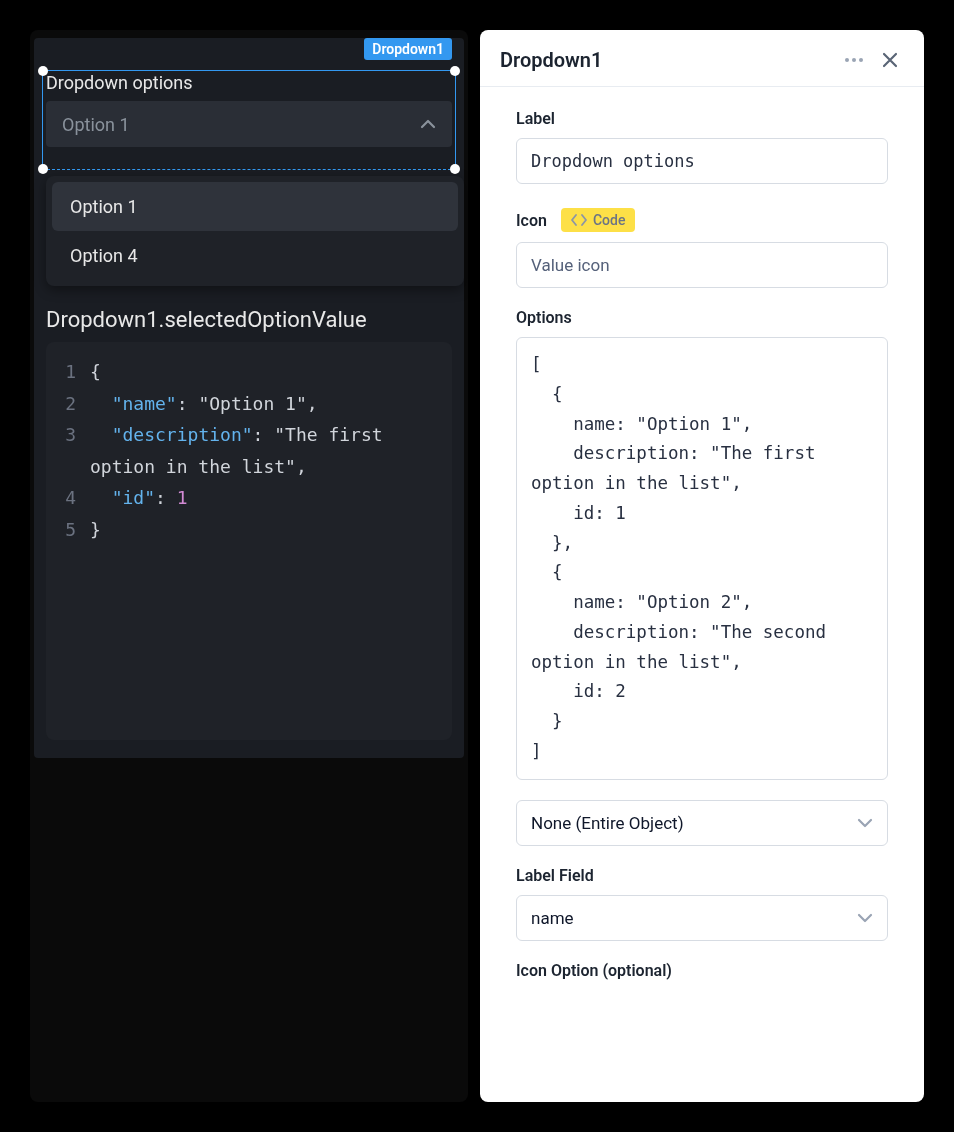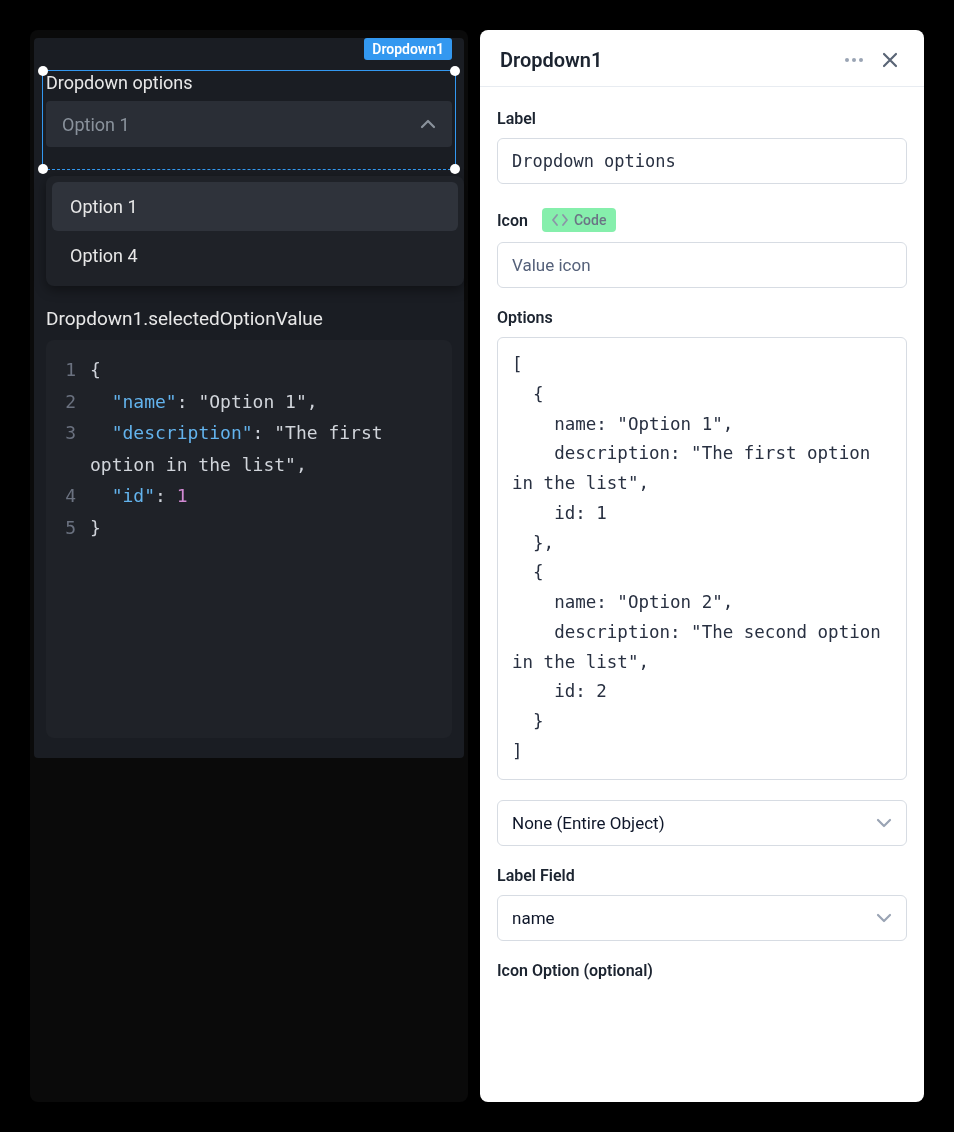--- a/index.html
+++ b/index.html
@@ -153,7 +153,7 @@
     margin-left: 8px;
   }
   .right-body {
-    padding: 18px 17px;
+    padding: 18px 36px;
     overflow-y: auto;
     flex: 1;
   }

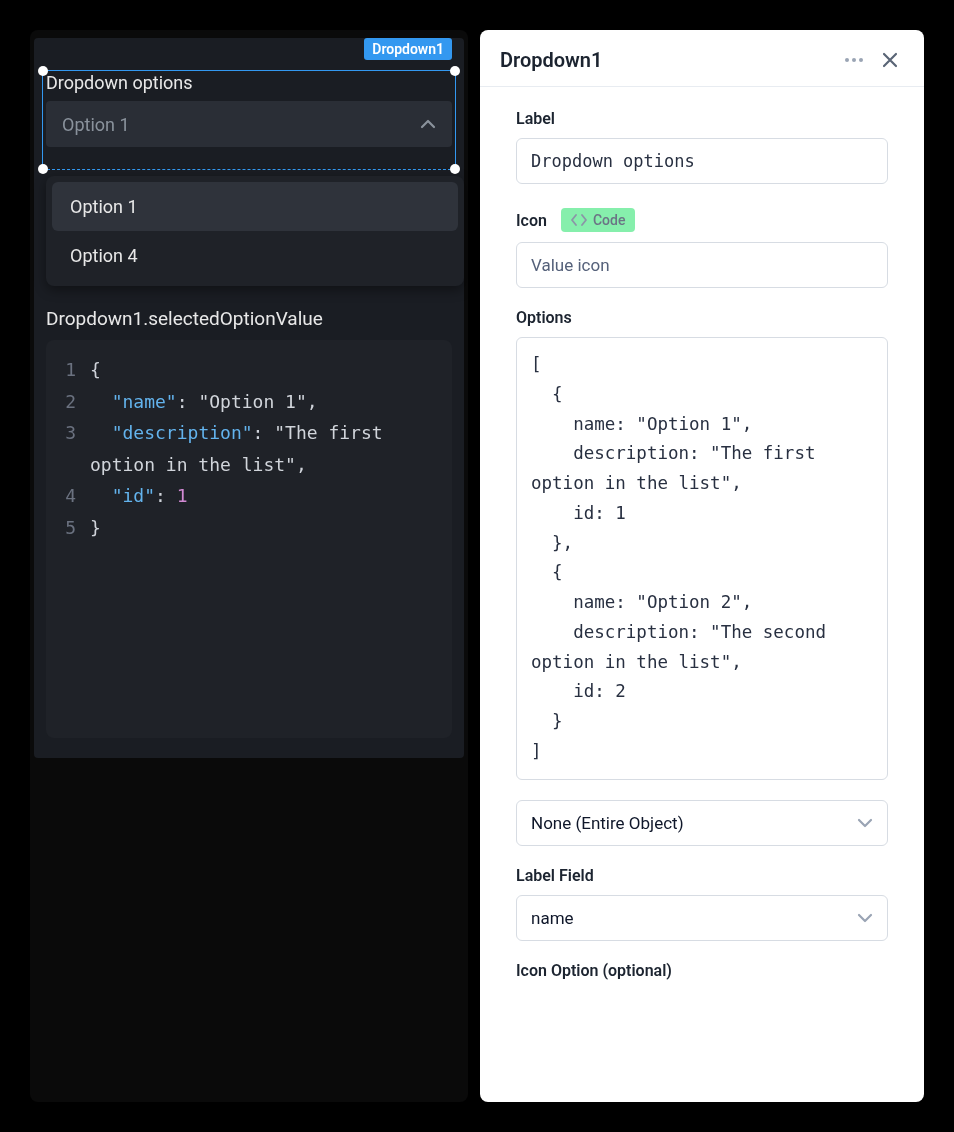--- a/index.html
+++ b/index.html
@@ -168,7 +168,7 @@
     gap: 14px;
   }
   .code-chip {
-    background: #86efac;
+    background: #fde047;
     color: #6b7485;
     font-size: 14px;
     font-weight: 500;

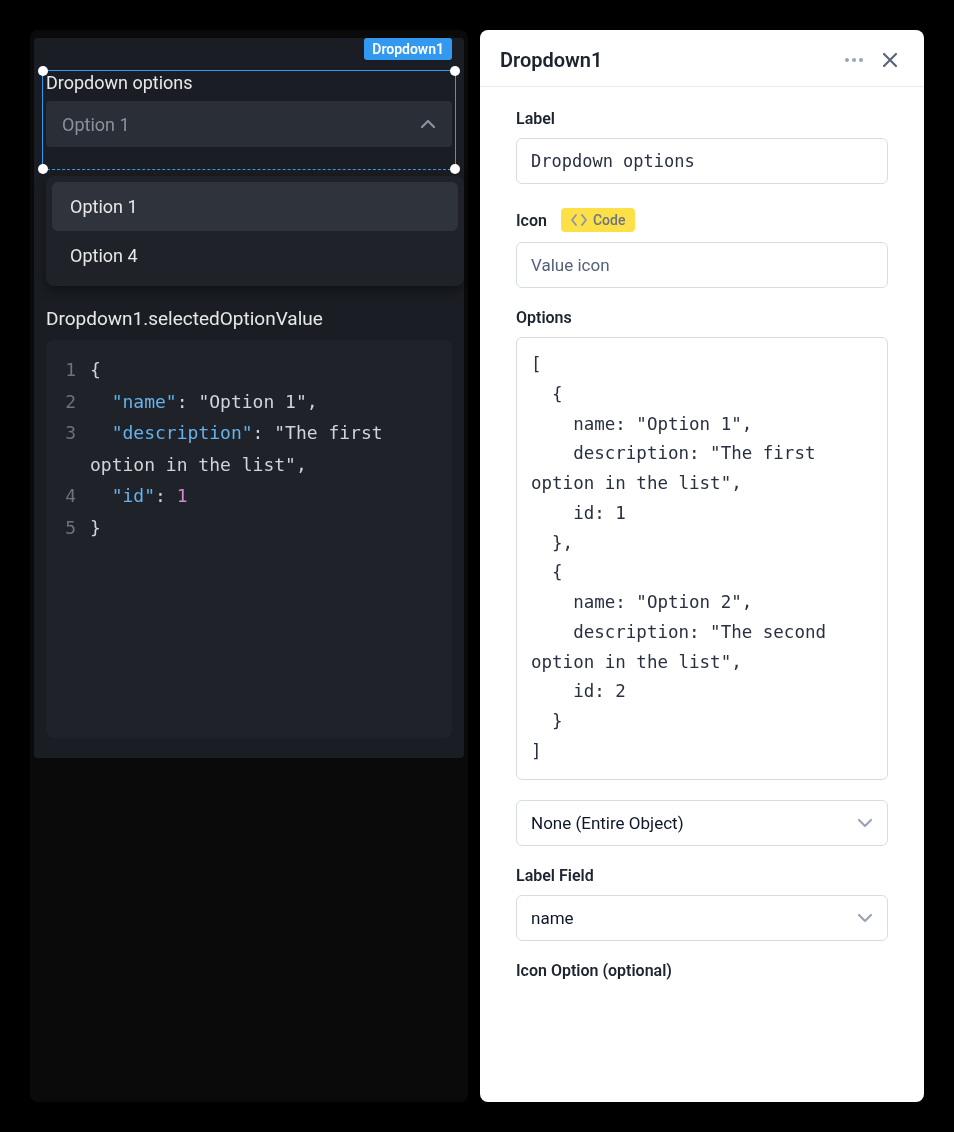--- a/index.html
+++ b/index.html
@@ -103,7 +103,7 @@
   }
   .sel-value-label {
     color: #e8e8e8;
-    font-size: 19px;
+    font-size: 22px;
     margin-top: 160px;
     margin-bottom: 10px;
   }

